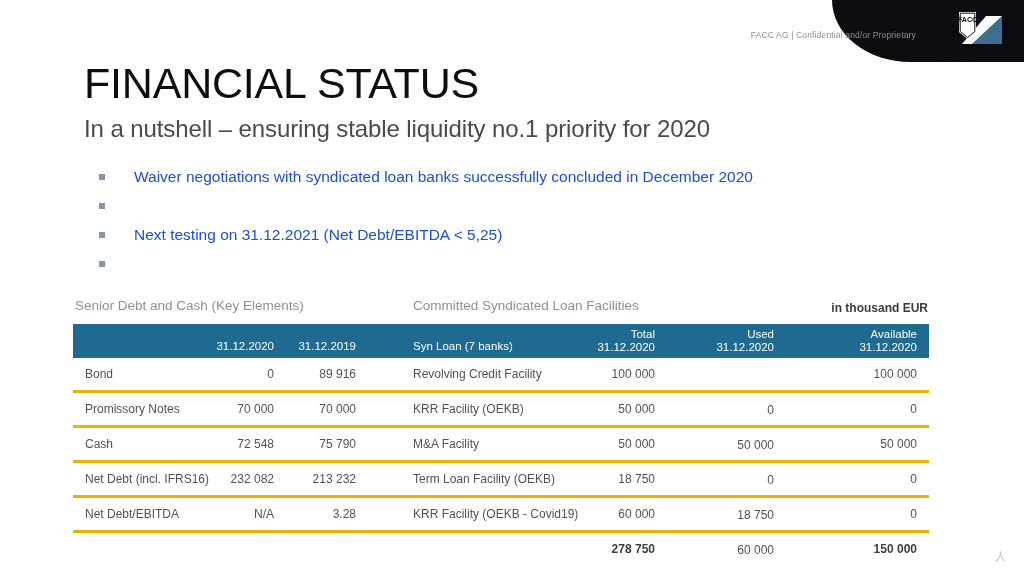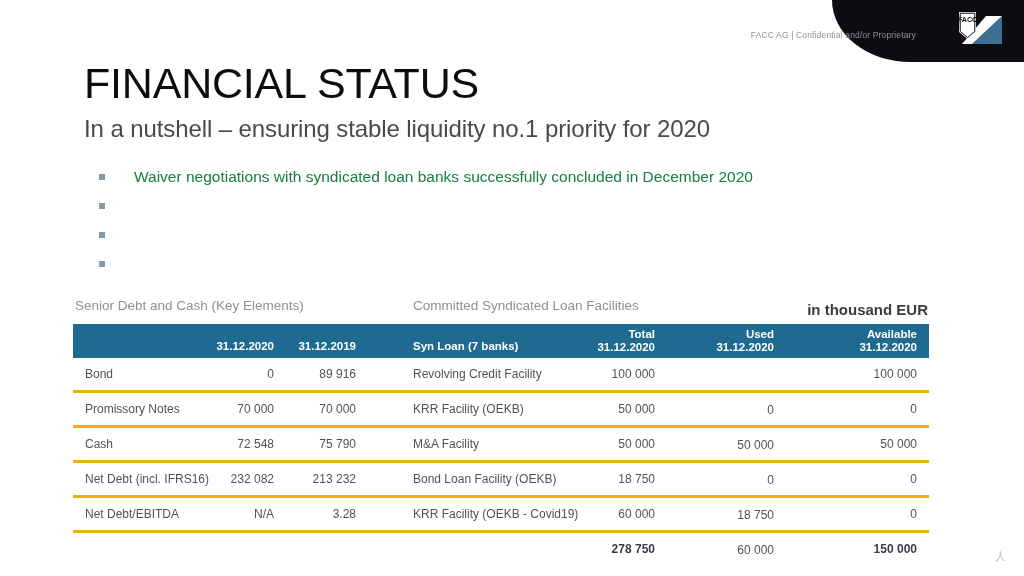--- a/index.html
+++ b/index.html
@@ -107,7 +107,7 @@
   .bullet-text {
     font-size: 15.5px;
     line-height: 21px;
-    color: #15803d;
+    color: #1d4ed8;
     white-space: nowrap;
   }
 

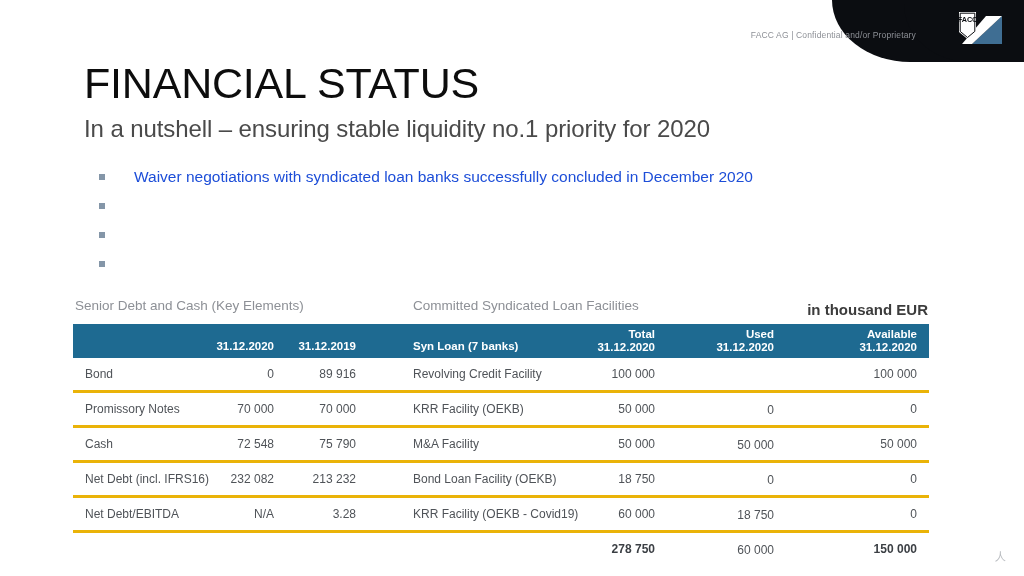--- a/index.html
+++ b/index.html
@@ -234,6 +234,7 @@
   </div>
   <div class="bullet-row">
     <span class="bullet-mark"></span>
+    <span class="bullet-text">Next testing on 31.12.2021 (Net Debt/EBITDA &lt; 5,25)</span>
   </div>
   <div class="bullet-row">
     <span class="bullet-mark"></span>

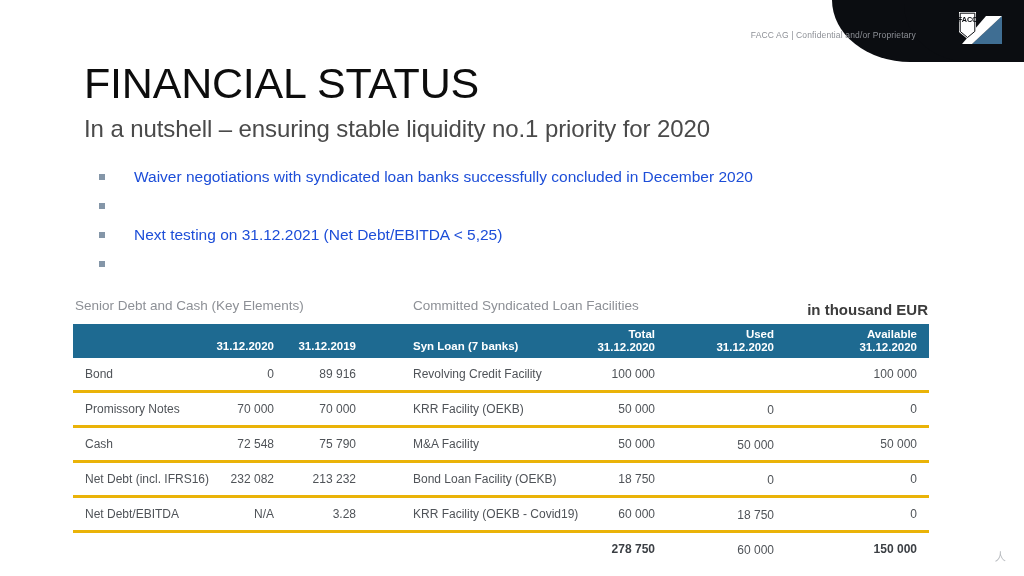--- a/index.html
+++ b/index.html
@@ -136,7 +136,7 @@
     position: absolute;
     right: 1px;
     top: 3px;
-    font-size: 15px;
+    font-size: 12px;
     font-weight: bold;
     color: #3c3c3c;
     white-space: nowrap;

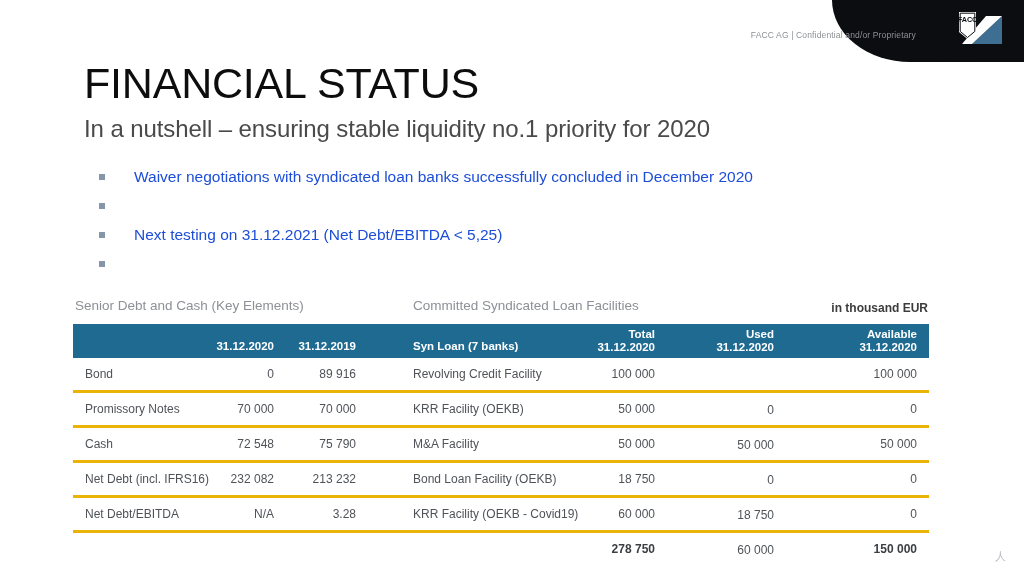--- a/index.html
+++ b/index.html
@@ -151,7 +151,7 @@
     position: absolute;
     bottom: 5px;
     font-size: 11.5px;
-    font-weight: bold;
+    font-weight: normal;
     color: #ffffff;
     white-space: nowrap;
     line-height: 13px;

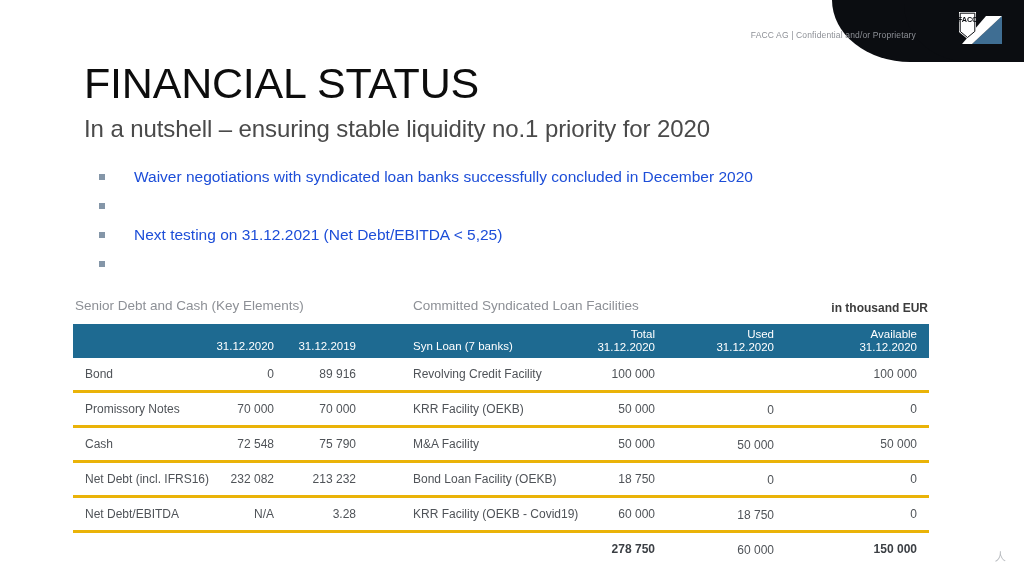--- a/index.html
+++ b/index.html
@@ -305,7 +305,7 @@
       <div class="cell c-label-l">Net Debt (incl. IFRS16)</div>
       <div class="cell num c-2020-l">232 082</div>
       <div class="cell num c-2019-l">213 232</div>
-      <div class="cell c-label-r">Bond Loan Facility (OEKB)</div>
+      <div class="cell c-label-r">Term Loan Facility (OEKB)</div>
       <div class="cell num c-total">18 750</div>
       <div class="cell num c-used">18 750</div>
       <div class="cell num c-avail">0</div>

